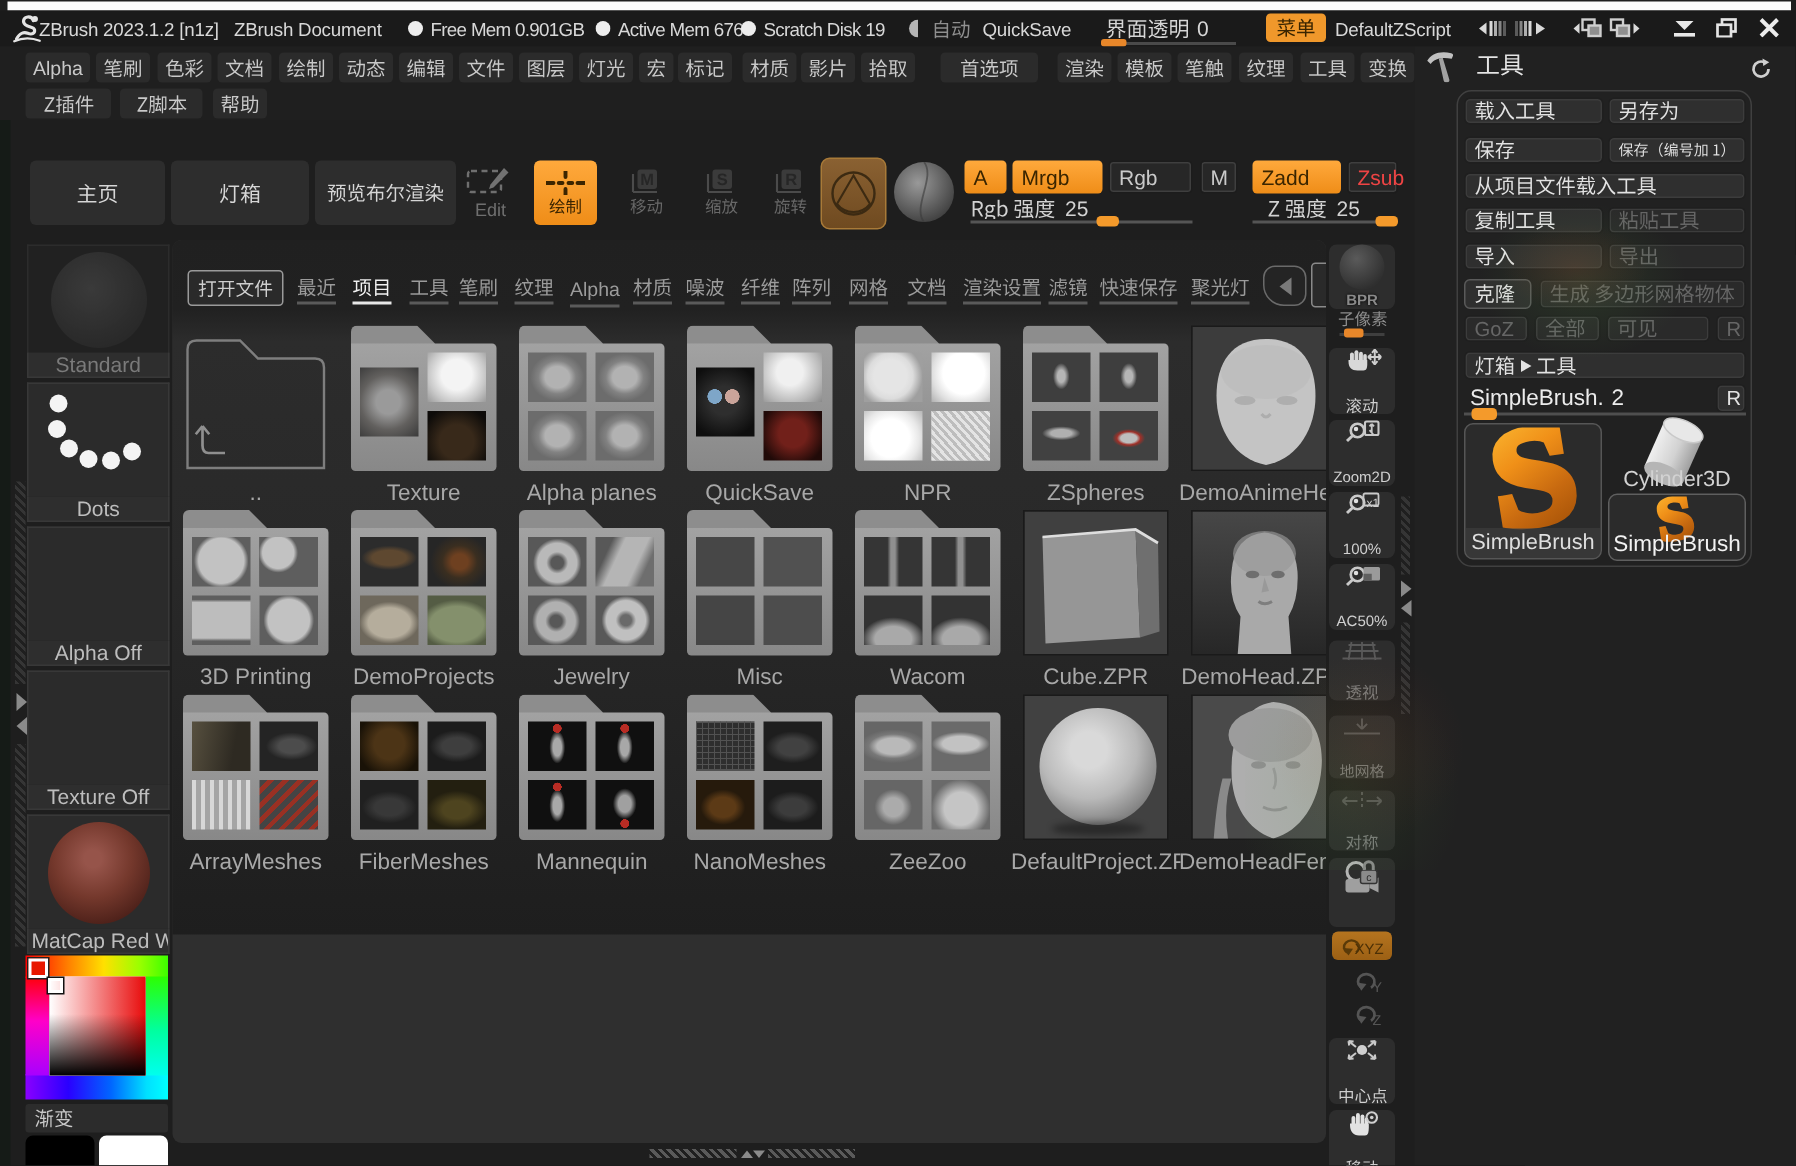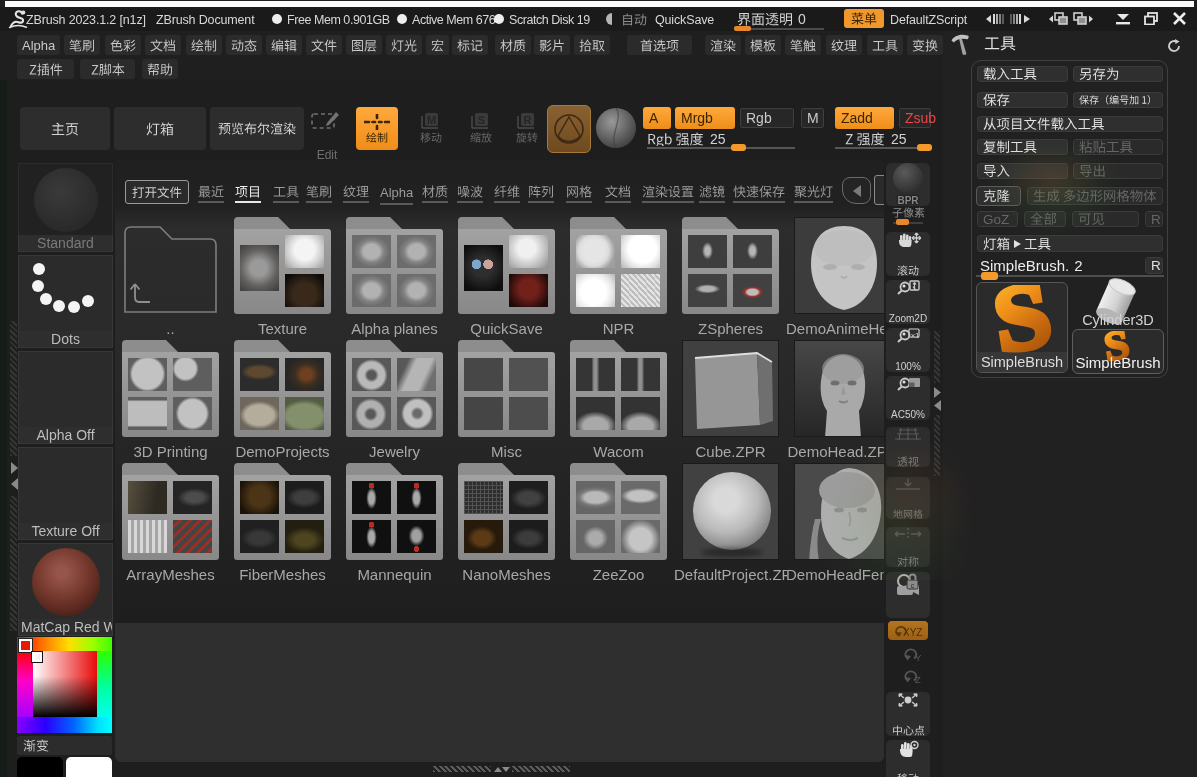--- a/index.html
+++ b/index.html
@@ -283,7 +283,7 @@
         <rect x="2" y="4" width="22" height="14" rx="2" fill="none" stroke="#8a8a8a" stroke-width="1.6" stroke-dasharray="4 3"></rect>
         <path d="M26 2 L29 5 L19 15 L16 16 L17 13 Z" fill="#8f8f8f"></path>
       </svg>
-      <div style="color:#8a8a8a;font-size:12px;margin-top:16px">Edit</div>
+      <div style="color:#8a8a8a;font-size:12px;margin-top:1px">Edit</div>
     </div>
 <div class="ab" style="left:356px;top:107px;width:42px;height:43px;background:linear-gradient(#ffa93c,#ef8d18);border-radius:4px;display:flex;flex-direction:column;align-items:center;justify-content:center;gap:2px">
       <svg width="26" height="16" viewBox="0 0 26 16" style="display:block;">

